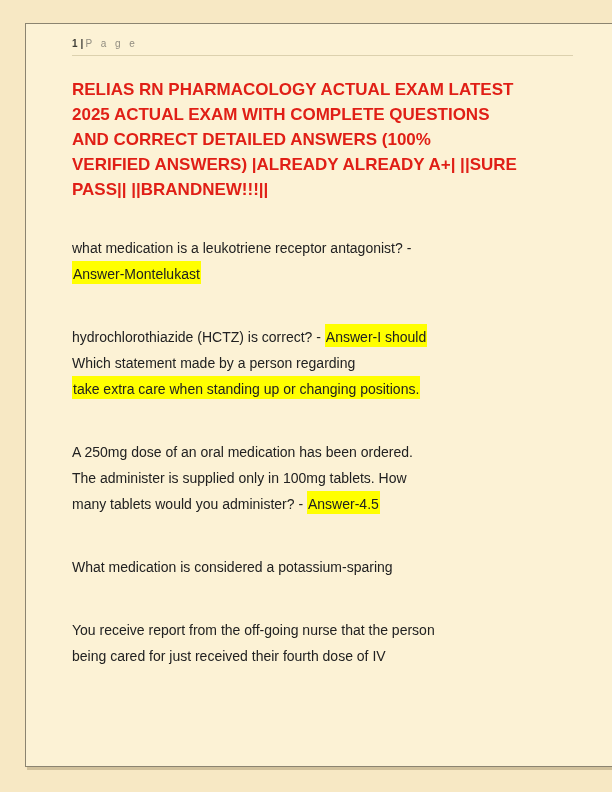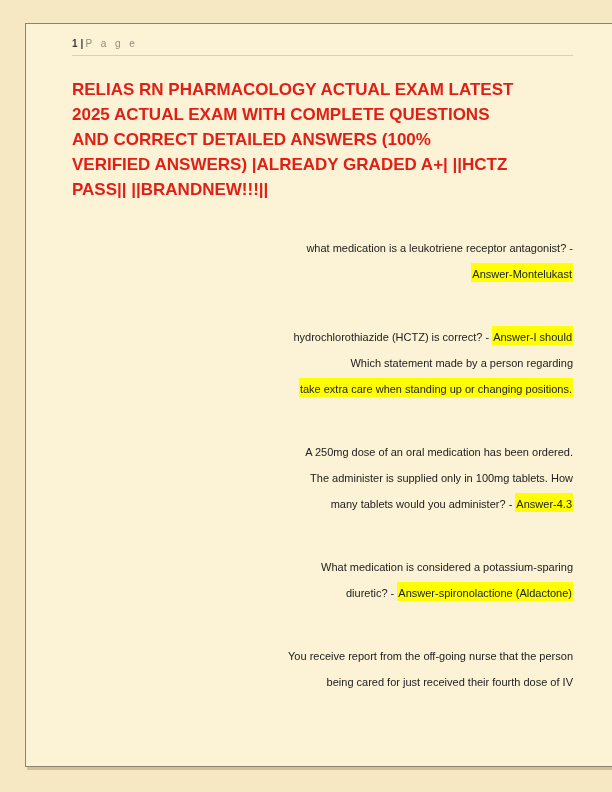--- a/index.html
+++ b/index.html
@@ -83,7 +83,7 @@
     <div>RELIAS RN PHARMACOLOGY ACTUAL EXAM LATEST</div>
     <div>2025 ACTUAL EXAM WITH COMPLETE QUESTIONS</div>
     <div>AND CORRECT DETAILED ANSWERS (100%</div>
-    <div>VERIFIED ANSWERS) |ALREADY GRADED A+| ||HCTZ</div>
+    <div>VERIFIED ANSWERS) |ALREADY ALREADY A+| ||SURE</div>
     <div>PASS|| ||BRANDNEW!!!||</div>
   </div>
 

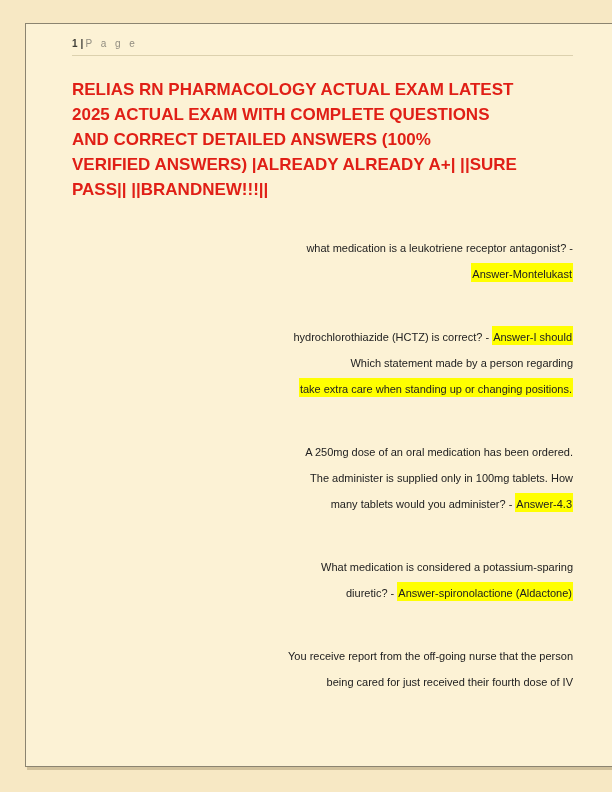--- a/index.html
+++ b/index.html
@@ -58,10 +58,9 @@
   }
   .questions {
     margin-top: 33px;
-    font-size: 11px;
+    font-size: 14px;
     line-height: 26px;
     color: var(--body-text);
-    text-align: right;
   }
   .question { margin-bottom: 37px; }
   .question .line { white-space: pre-wrap; }

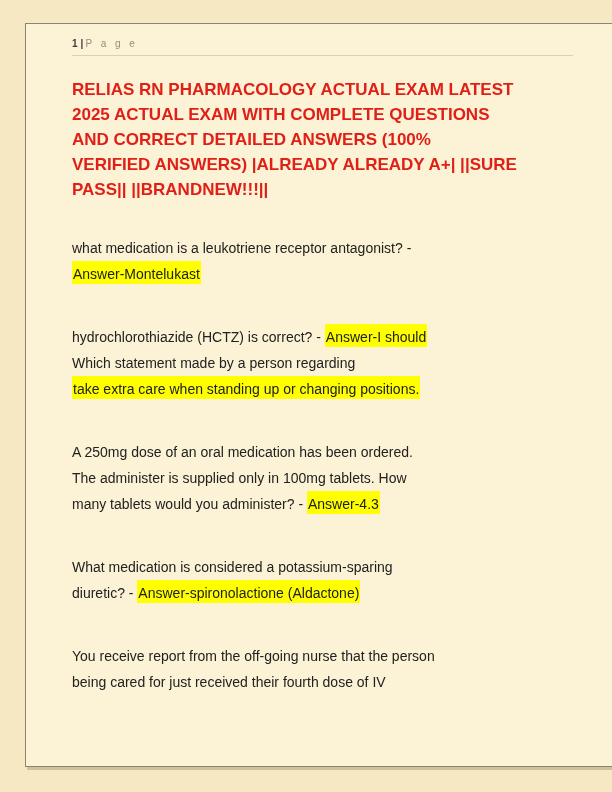--- a/index.html
+++ b/index.html
@@ -99,7 +99,7 @@
       <div class="question">
         <div class="line"><span>A 250mg dose of an oral medication has been ordered.</span></div>
         <div class="line"><span>The administer is supplied only in 100mg tablets. How</span></div>
-        <div class="line"><span>many tablets would you administer? - </span><span class="hl">Answer-4.3</span></div>
+        <div class="line"><span>many tablets would you administer? - </span><span class="hl">Answer-4.5</span></div>
       </div>
       <div class="question">
         <div class="line"><span>What medication is considered a potassium-sparing</span></div>

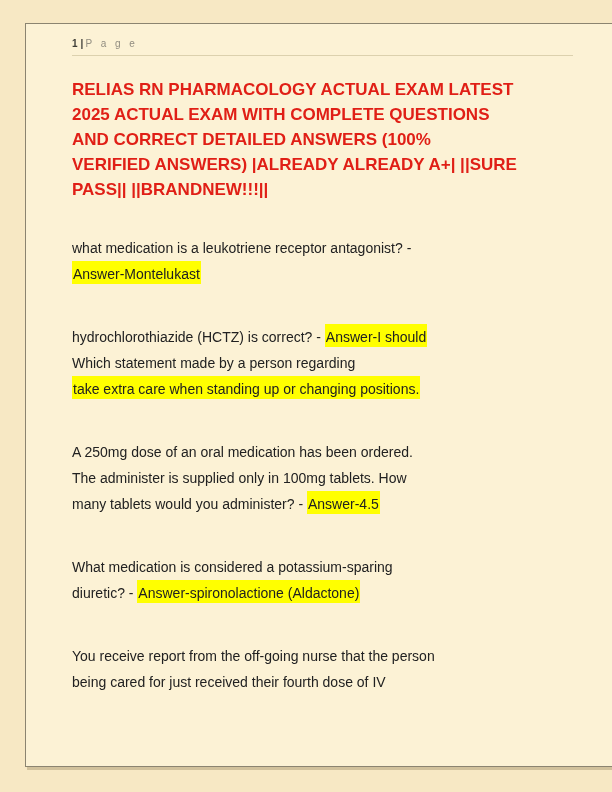--- a/index.html
+++ b/index.html
@@ -103,7 +103,6 @@
       </div>
       <div class="question">
         <div class="line"><span>What medication is considered a potassium-sparing</span></div>
-        <div class="line"><span>diuretic? - </span><span class="hl">Answer-spironolactione (Aldactone)</span></div>
       </div>
       <div class="question">
         <div class="line"><span>You receive report from the off-going nurse that the person</span></div>

